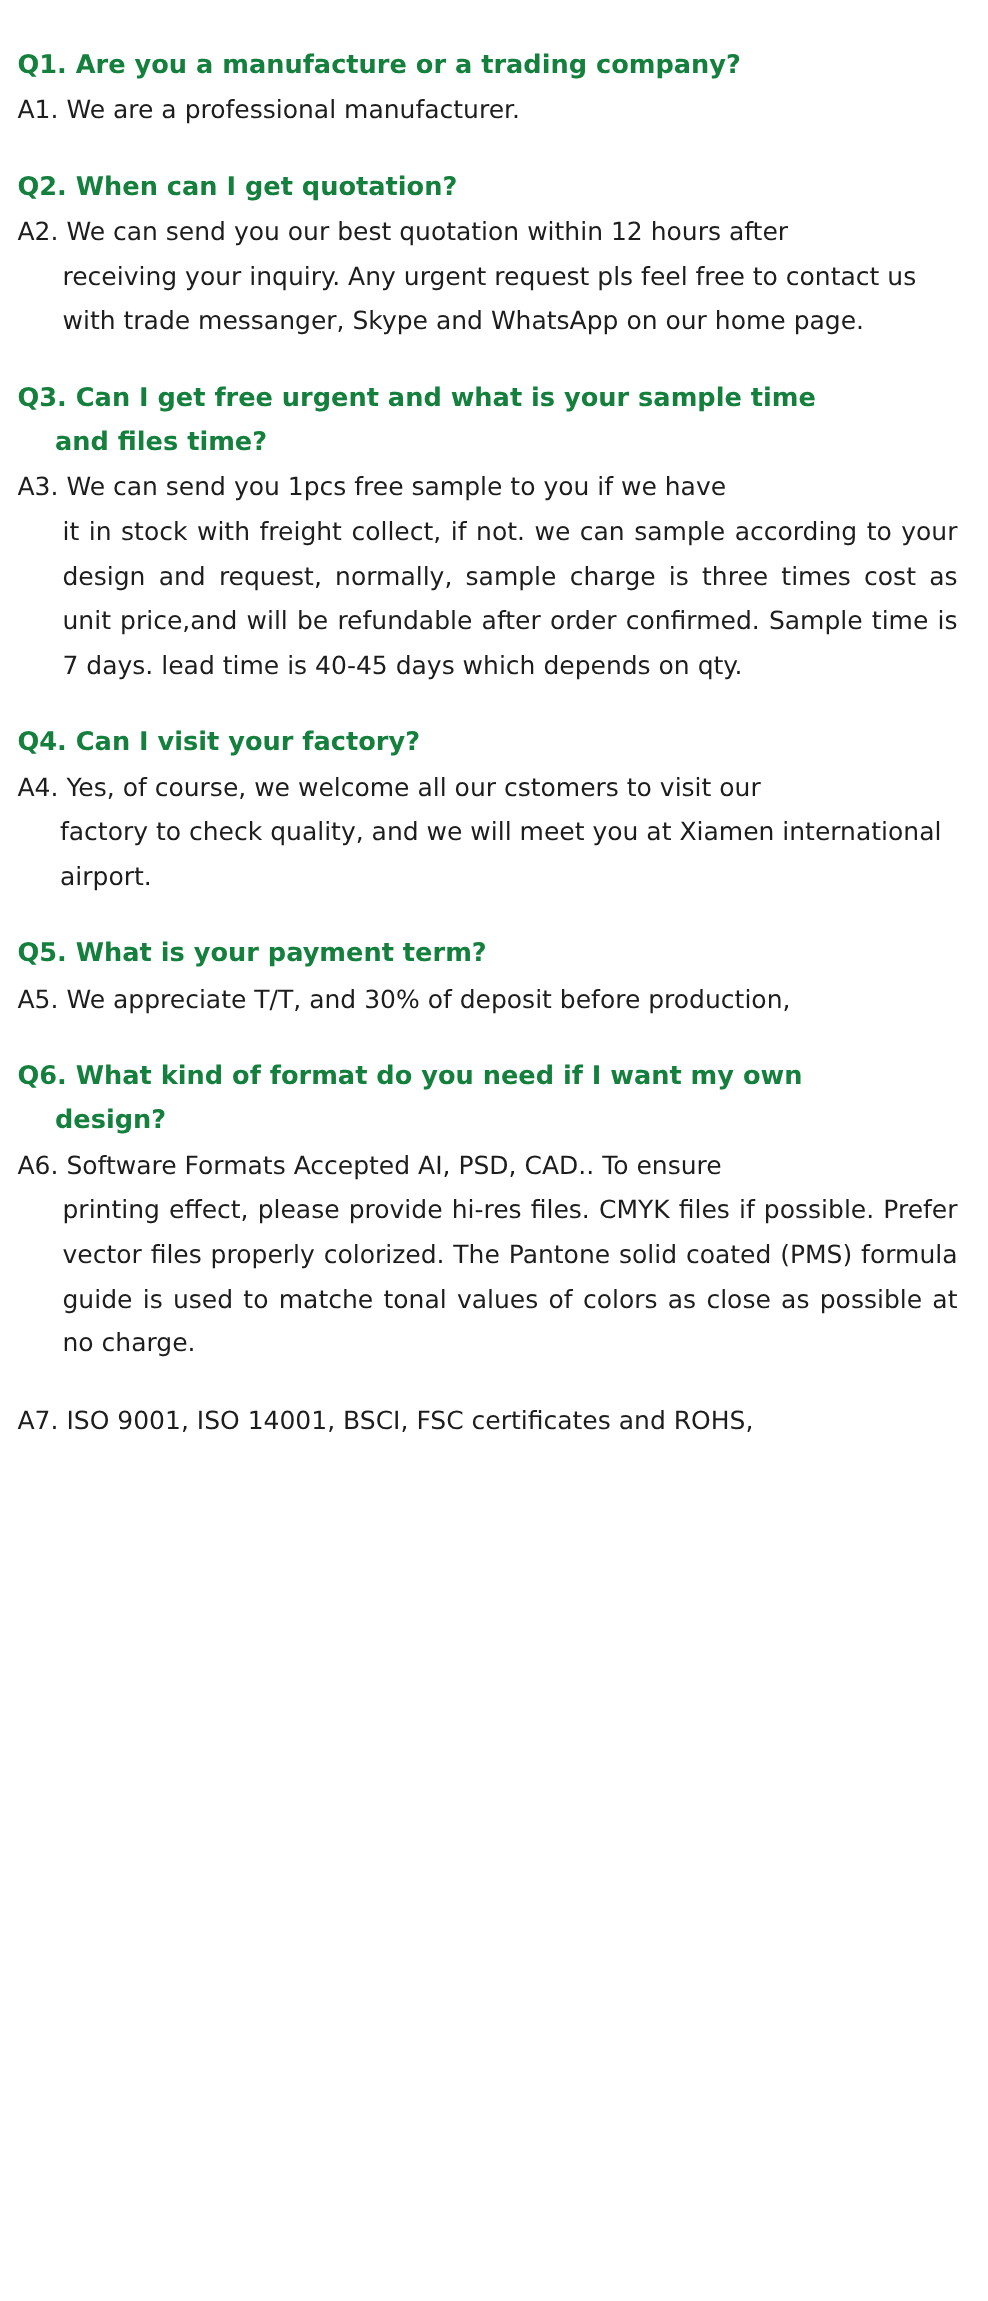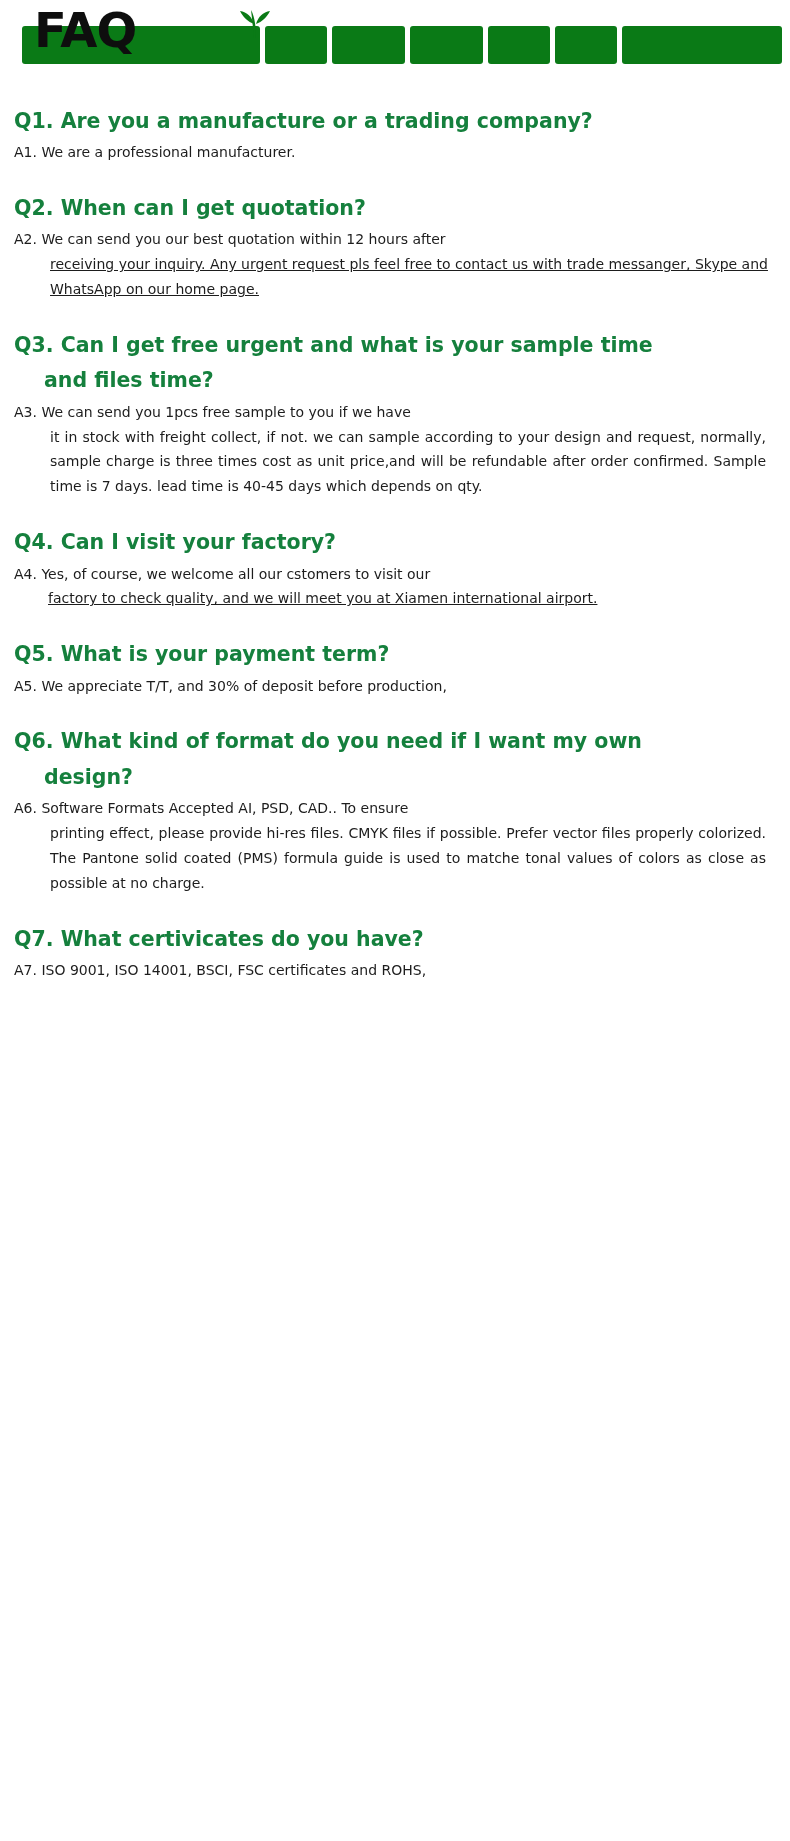--- a/index.html
+++ b/index.html
@@ -116,23 +116,6 @@
 
 <div class="page">
 
-  <div class="banner">
-    <div class="bamboo">
-      <div class="seg s1"></div>
-      <div class="seg s2"></div>
-      <div class="seg s3"></div>
-      <div class="seg s4"></div>
-      <div class="seg s5"></div>
-      <div class="seg s6"></div>
-      <div class="seg s7"></div>
-    </div>
-    <svg class="leaf" viewBox="0 0 36 30">
-      <path d="M16 30 C15 20 14 10 13 2 C17 9 18 20 18 30 Z" fill="#0a7a16"></path>
-      <path d="M16 16 C10 14 5 9 2 3 C9 4 14 9 16 16 Z" fill="#0a7a16"></path>
-      <path d="M18 16 C24 14 29 9 32 3 C25 4 20 9 18 16 Z" fill="#0a7a16"></path>
-    </svg>
-    <div class="faq-title">FAQ</div>
-  </div>
 
   <div class="content">
 

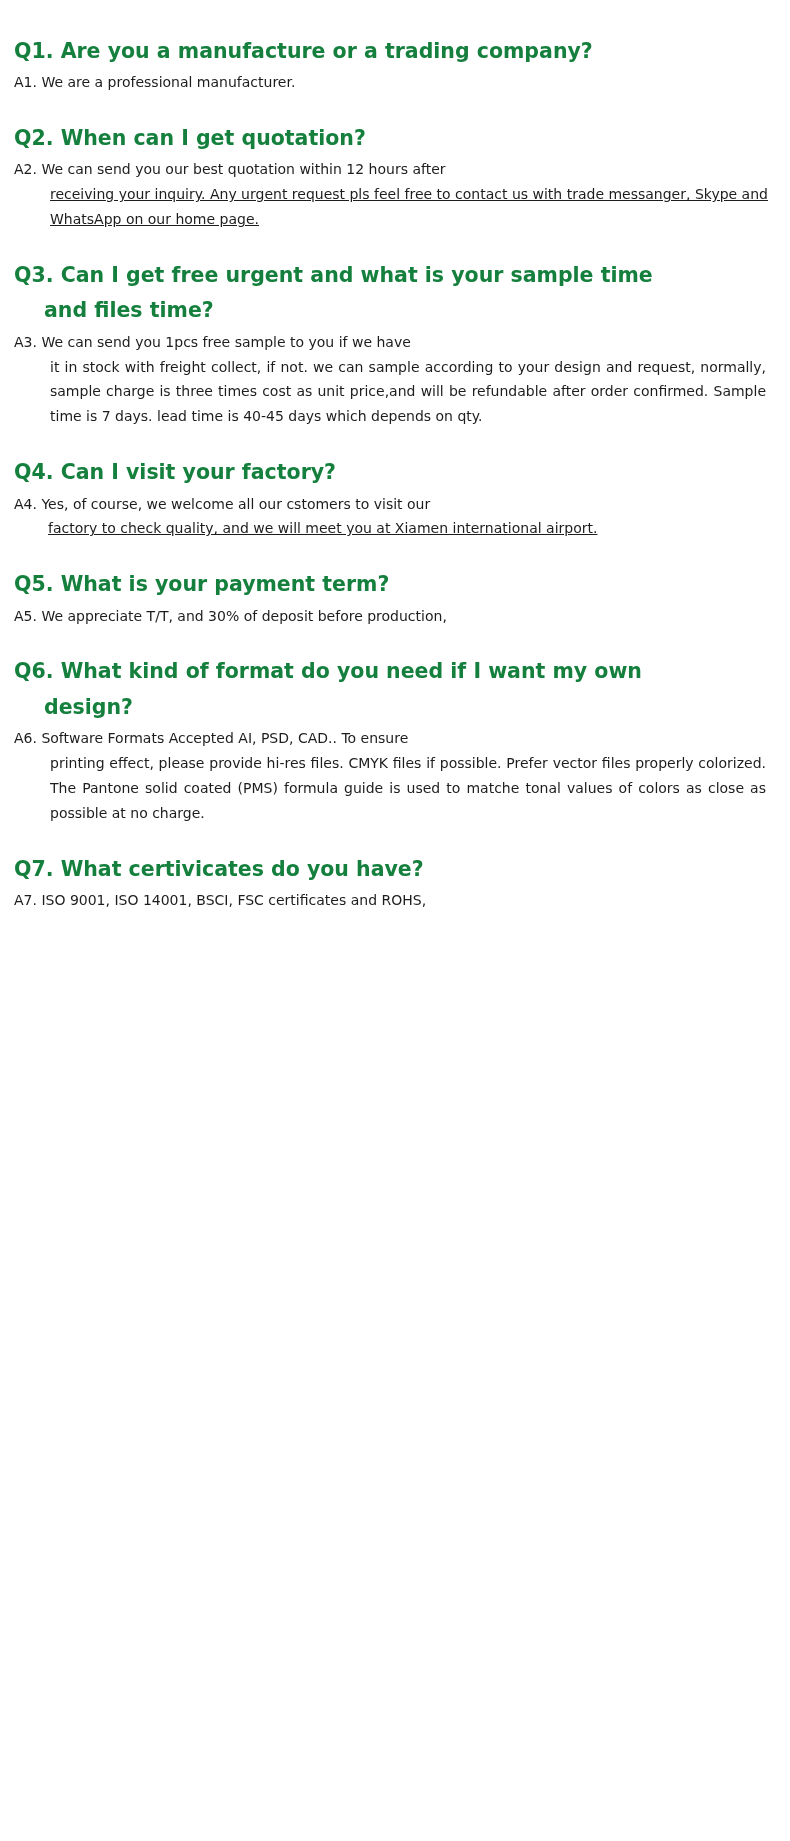--- a/index.html
+++ b/index.html
@@ -91,7 +91,7 @@
     padding-left: 30px;
   }
   .answer {
-    font-size: 14px;
+    font-size: 20px;
     line-height: 1.78;
     color: #1d1d1d;
     margin: 0;

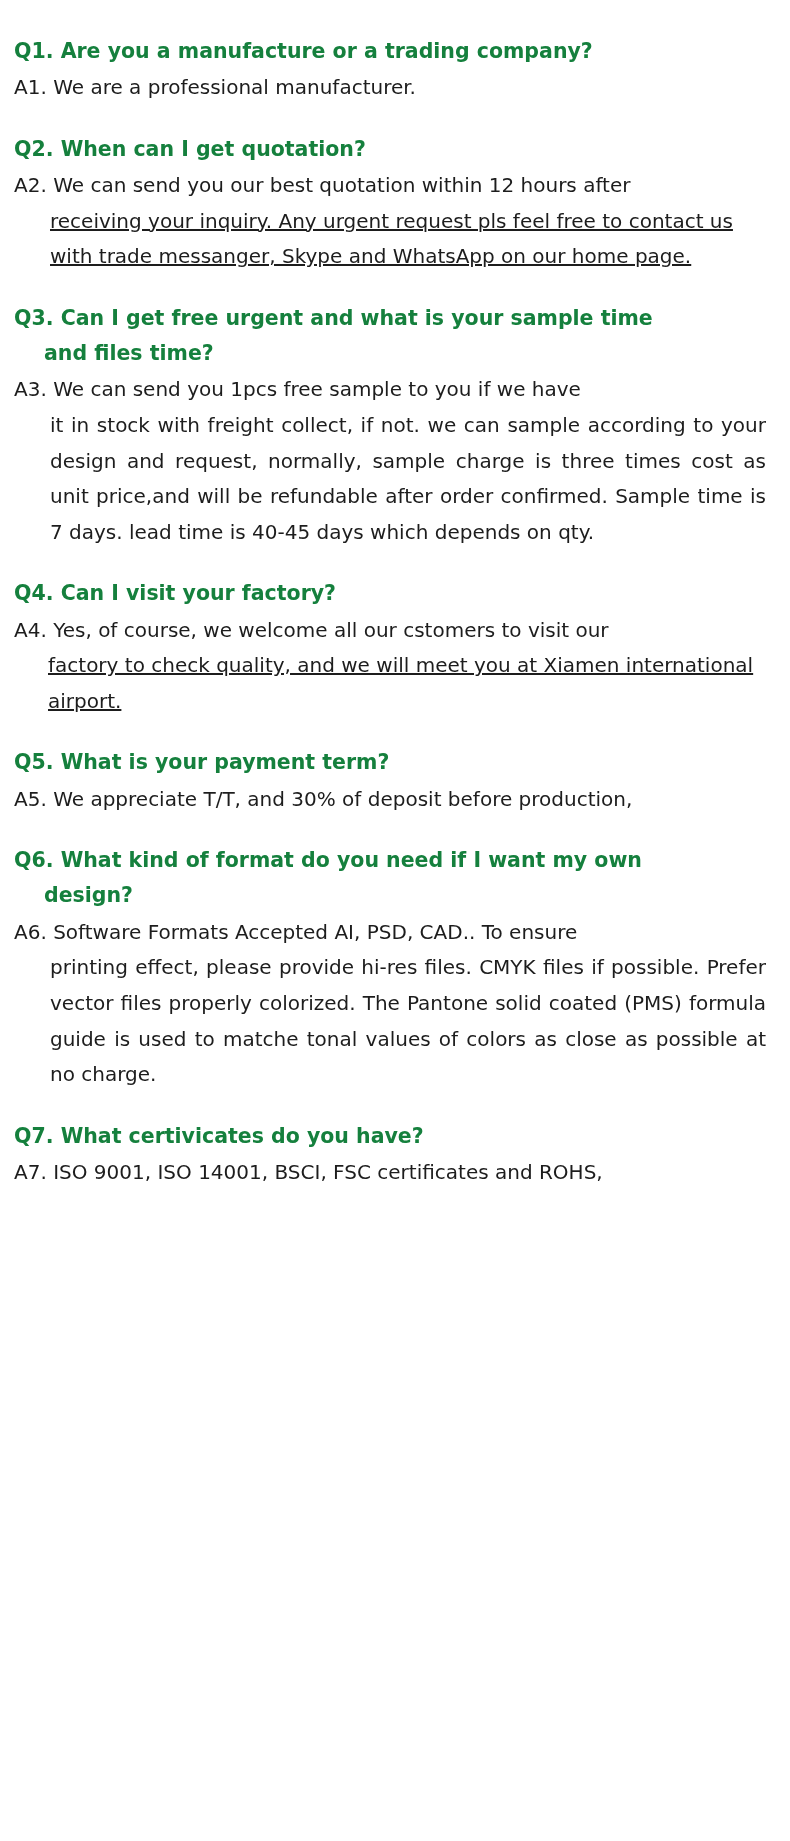--- a/index.html
+++ b/index.html
@@ -100,7 +100,6 @@
   .answer .acont {
     display: block;
     padding-left: 36px;
-    text-decoration: underline;
   }
   .answer .acont.indent-sm { padding-left: 34px; }
   .answer .acont.indent-xs { padding-left: 30px; }

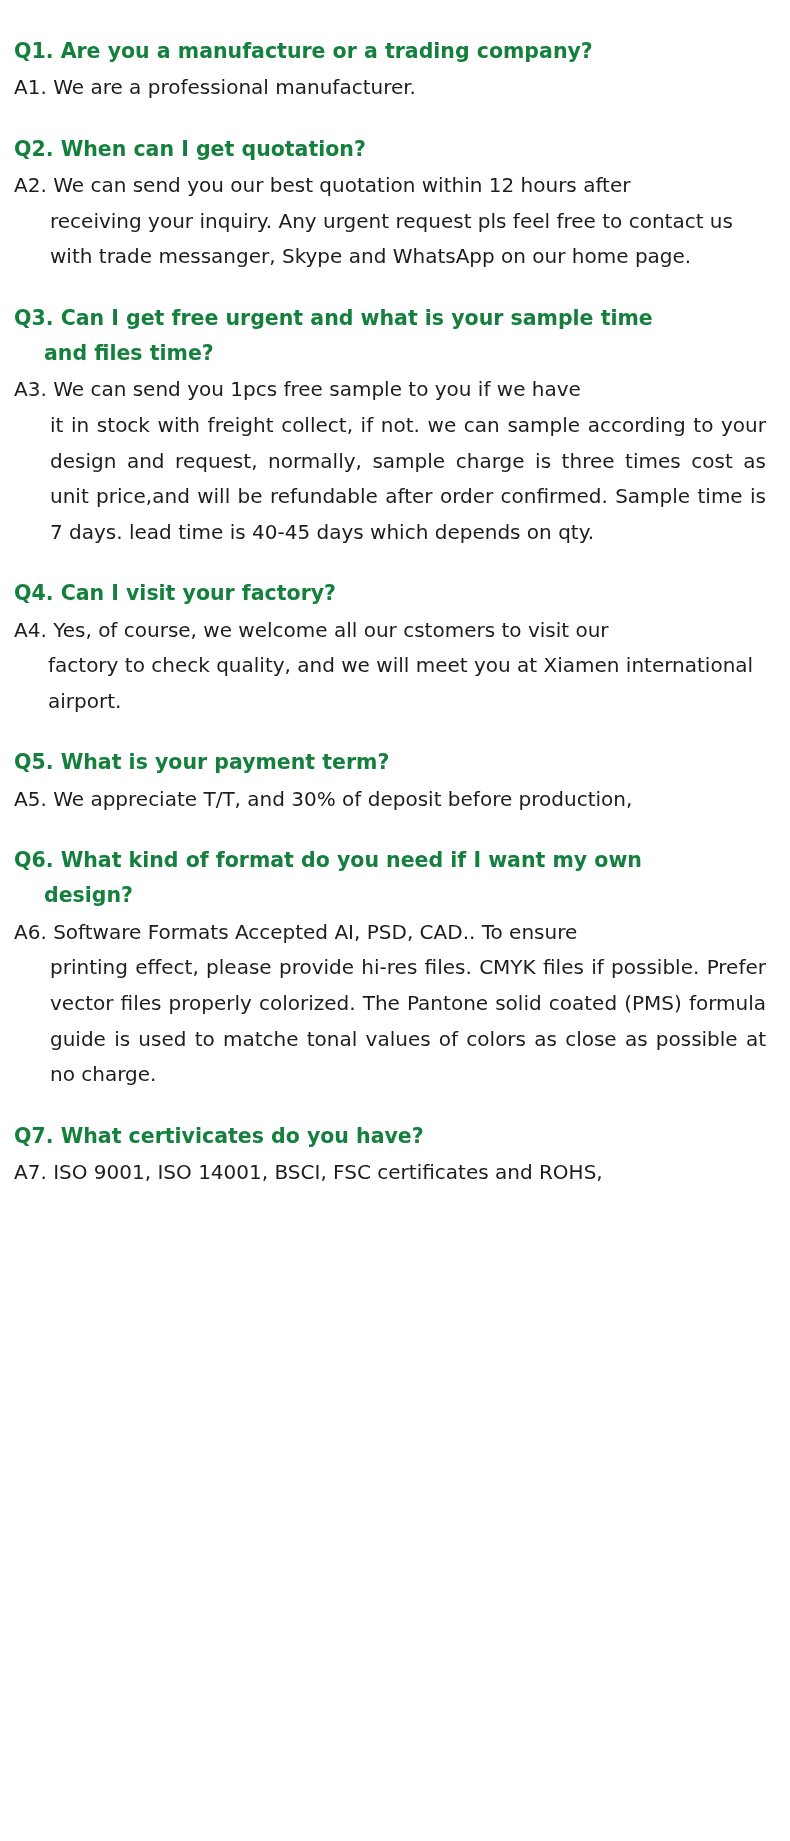--- a/index.html
+++ b/index.html
@@ -191,10 +191,6 @@
     </div>
 
     <div class="qa-block">
-      <div class="question">
-        <span>Q7.</span>
-        <span>What certivicates do you have?</span>
-      </div>
       <div class="answer">
         <span>A7.</span>
         <span> ISO 9001, ISO 14001, BSCI, FSC certificates and ROHS,</span>

